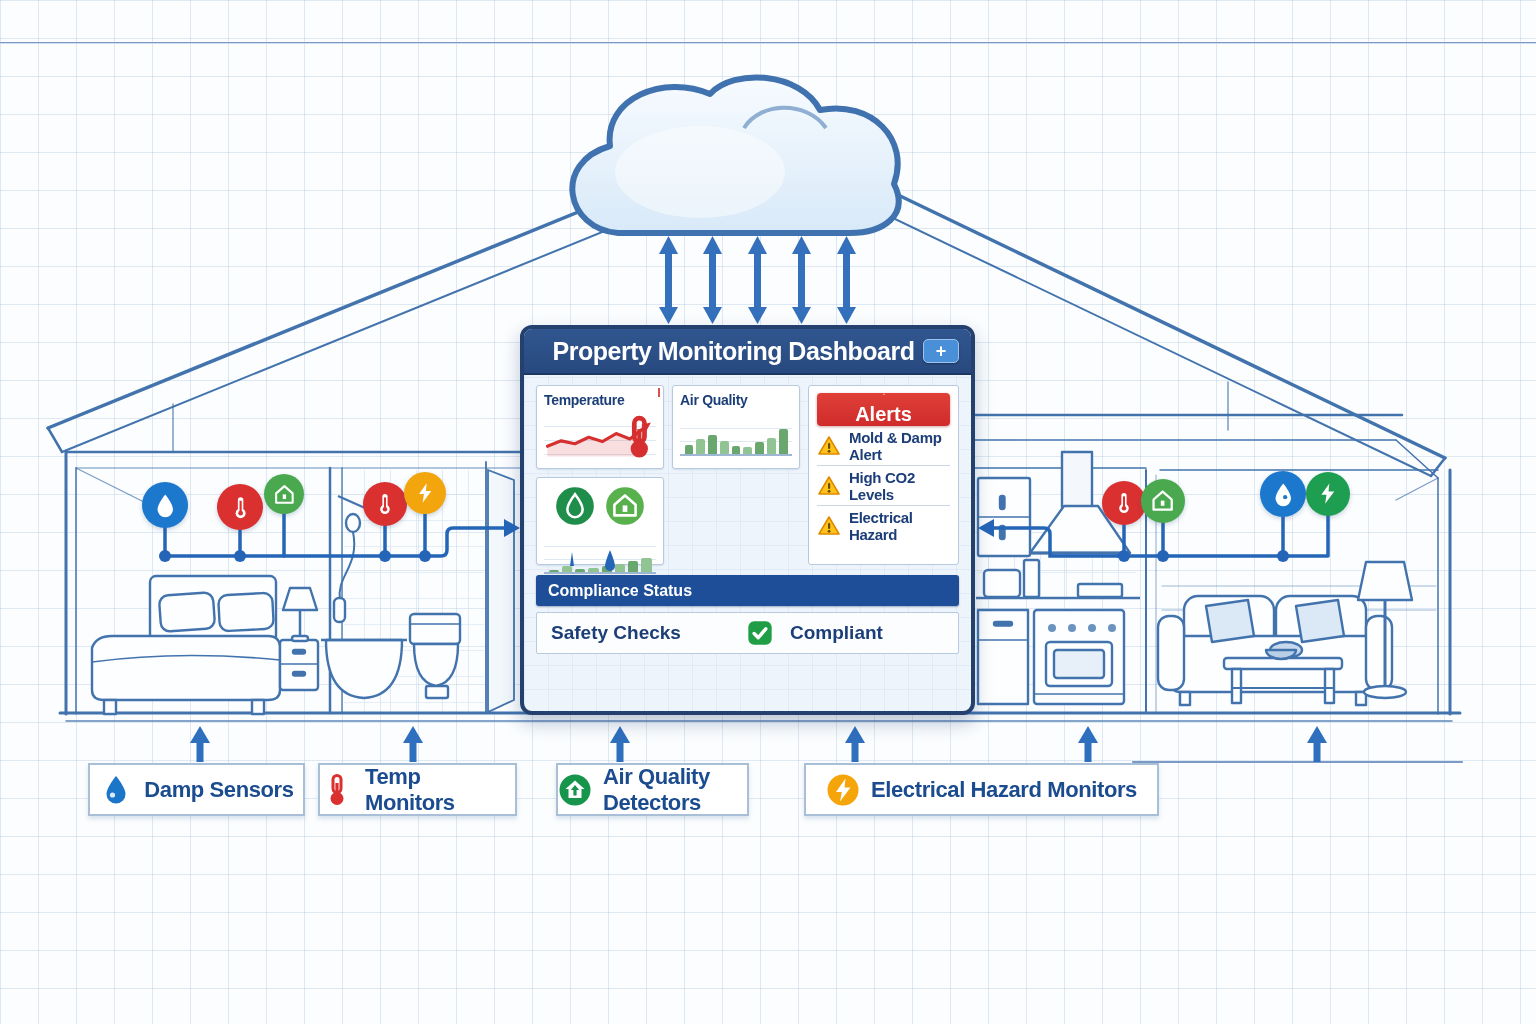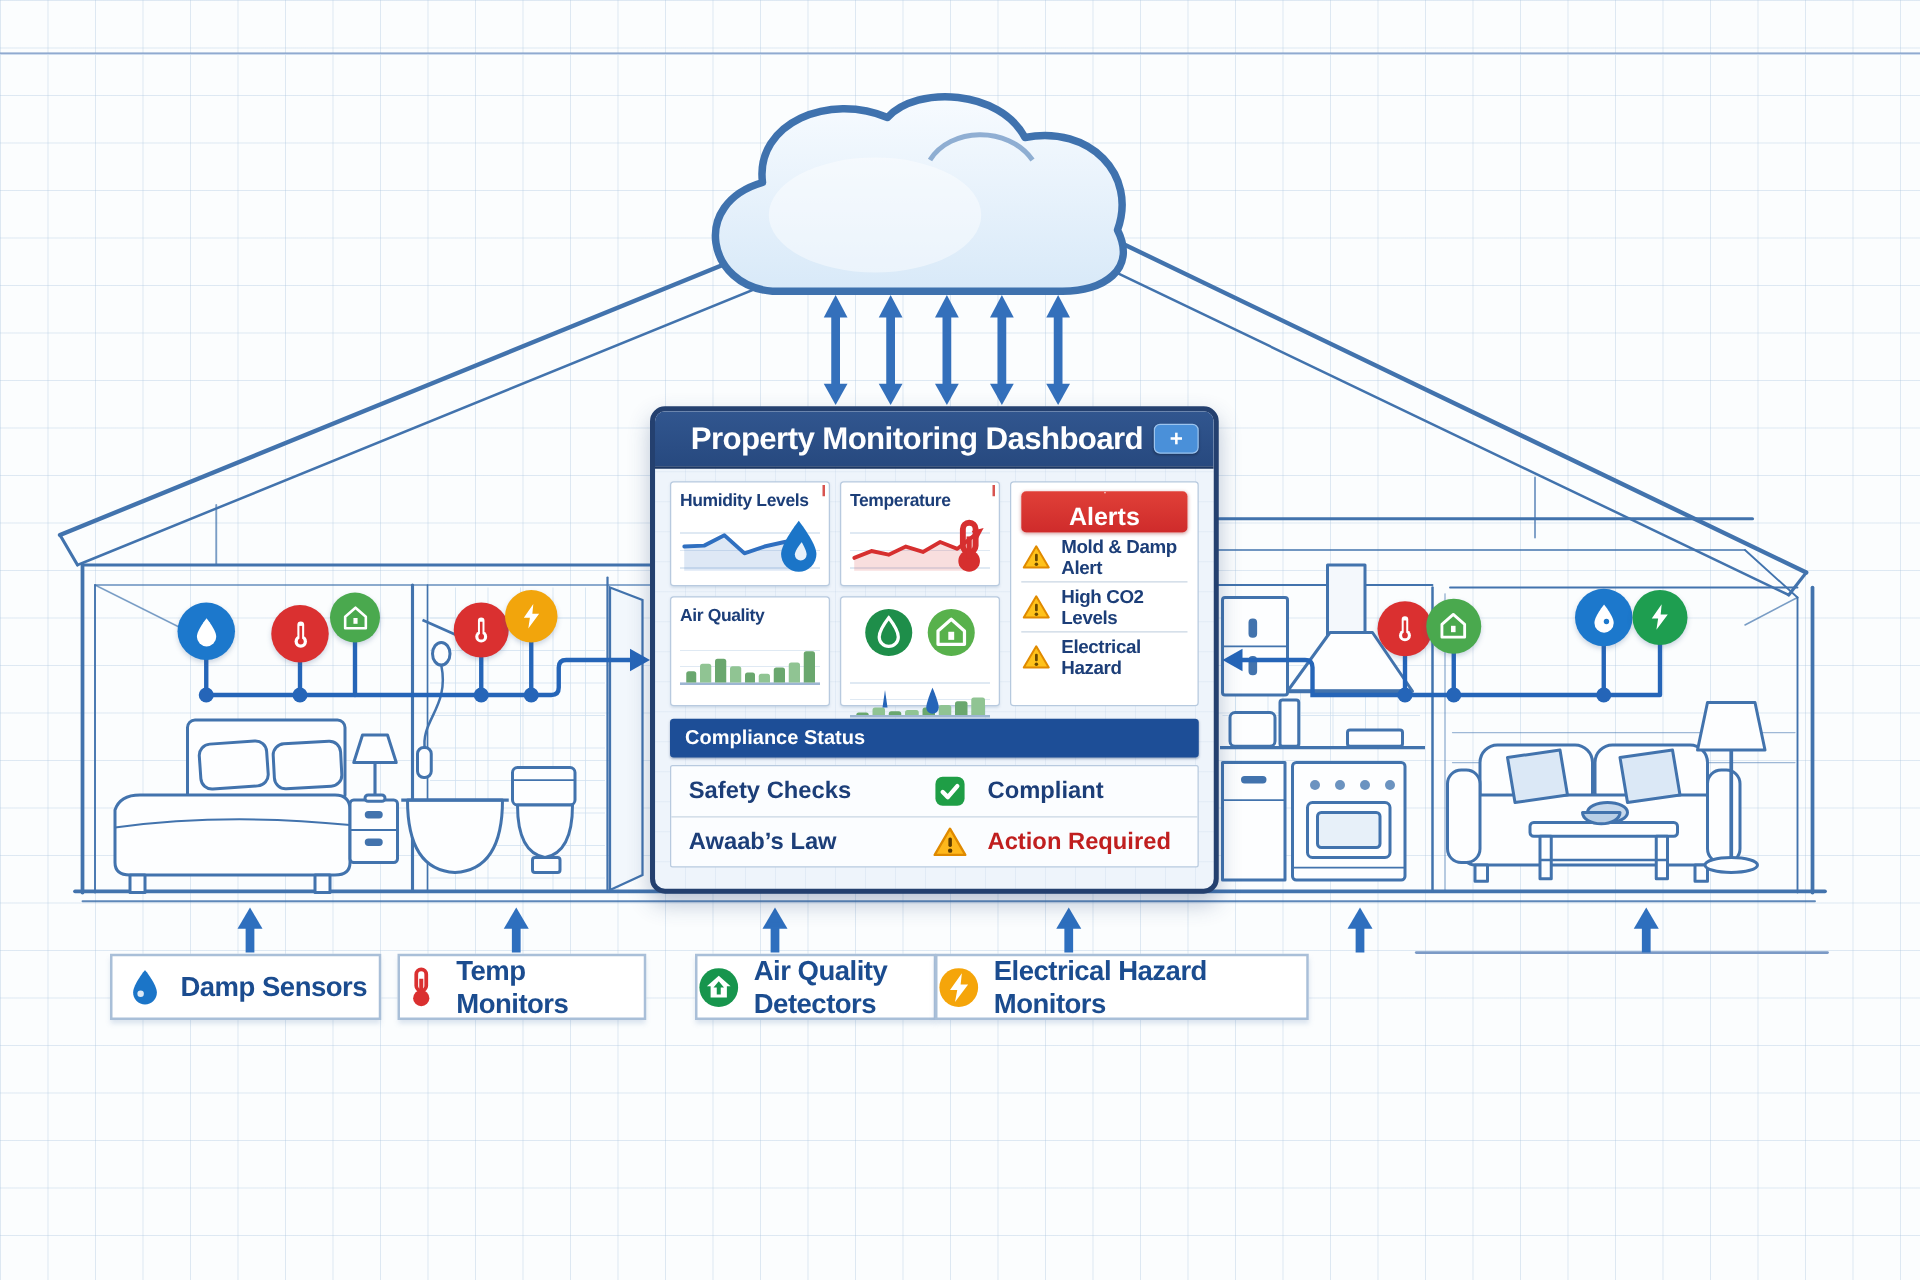--- a/index.html
+++ b/index.html
@@ -384,20 +384,6 @@
     <div class="dash-left">
       <div class="card">
         <span class="corner-tick"></span>
-        <div class="card-title">Humidity Levels</div>
-        <div class="chart-zone">
-          <svg class="spark" id="spark-hum" viewBox="0 0 100 38" preserveAspectRatio="none">
-              <polygon points="3,36 3.0,20.0 17.3,19.4 31.7,12.5 46.0,24.5 60.3,20.0 74.7,17.0 89.0,14.6 89,36" fill="rgba(47,111,192,0.16)"></polygon>
-              <polyline points="3.0,20.0 17.3,19.4 31.7,12.5 46.0,24.5 60.3,20.0 74.7,17.0 89.0,14.6" fill="none" stroke="#2f6fc0" stroke-width="2.6" stroke-linejoin="round" stroke-linecap="round"></polyline>
-            </svg>
-          <svg class="big-icon" viewBox="0 0 24 28">
-            <path d="M12 1 C12 1 3 12.5 3 18 a9 9 0 0 0 18 0 C21 12.5 12 1 12 1 Z" fill="#1b75c8"></path>
-            <path d="M13.5 12 C13.5 12 10 16 10 18.2 a3 3 0 0 0 6 0 C16 16 13.5 12 13.5 12 Z" fill="#fff" opacity=".9"></path>
-          </svg>
-        </div>
-      </div>
-      <div class="card">
-        <span class="corner-tick"></span>
         <div class="card-title">Temperature</div>
         <div class="chart-zone">
           <svg class="spark" id="spark-temp" viewBox="0 0 100 38" preserveAspectRatio="none">

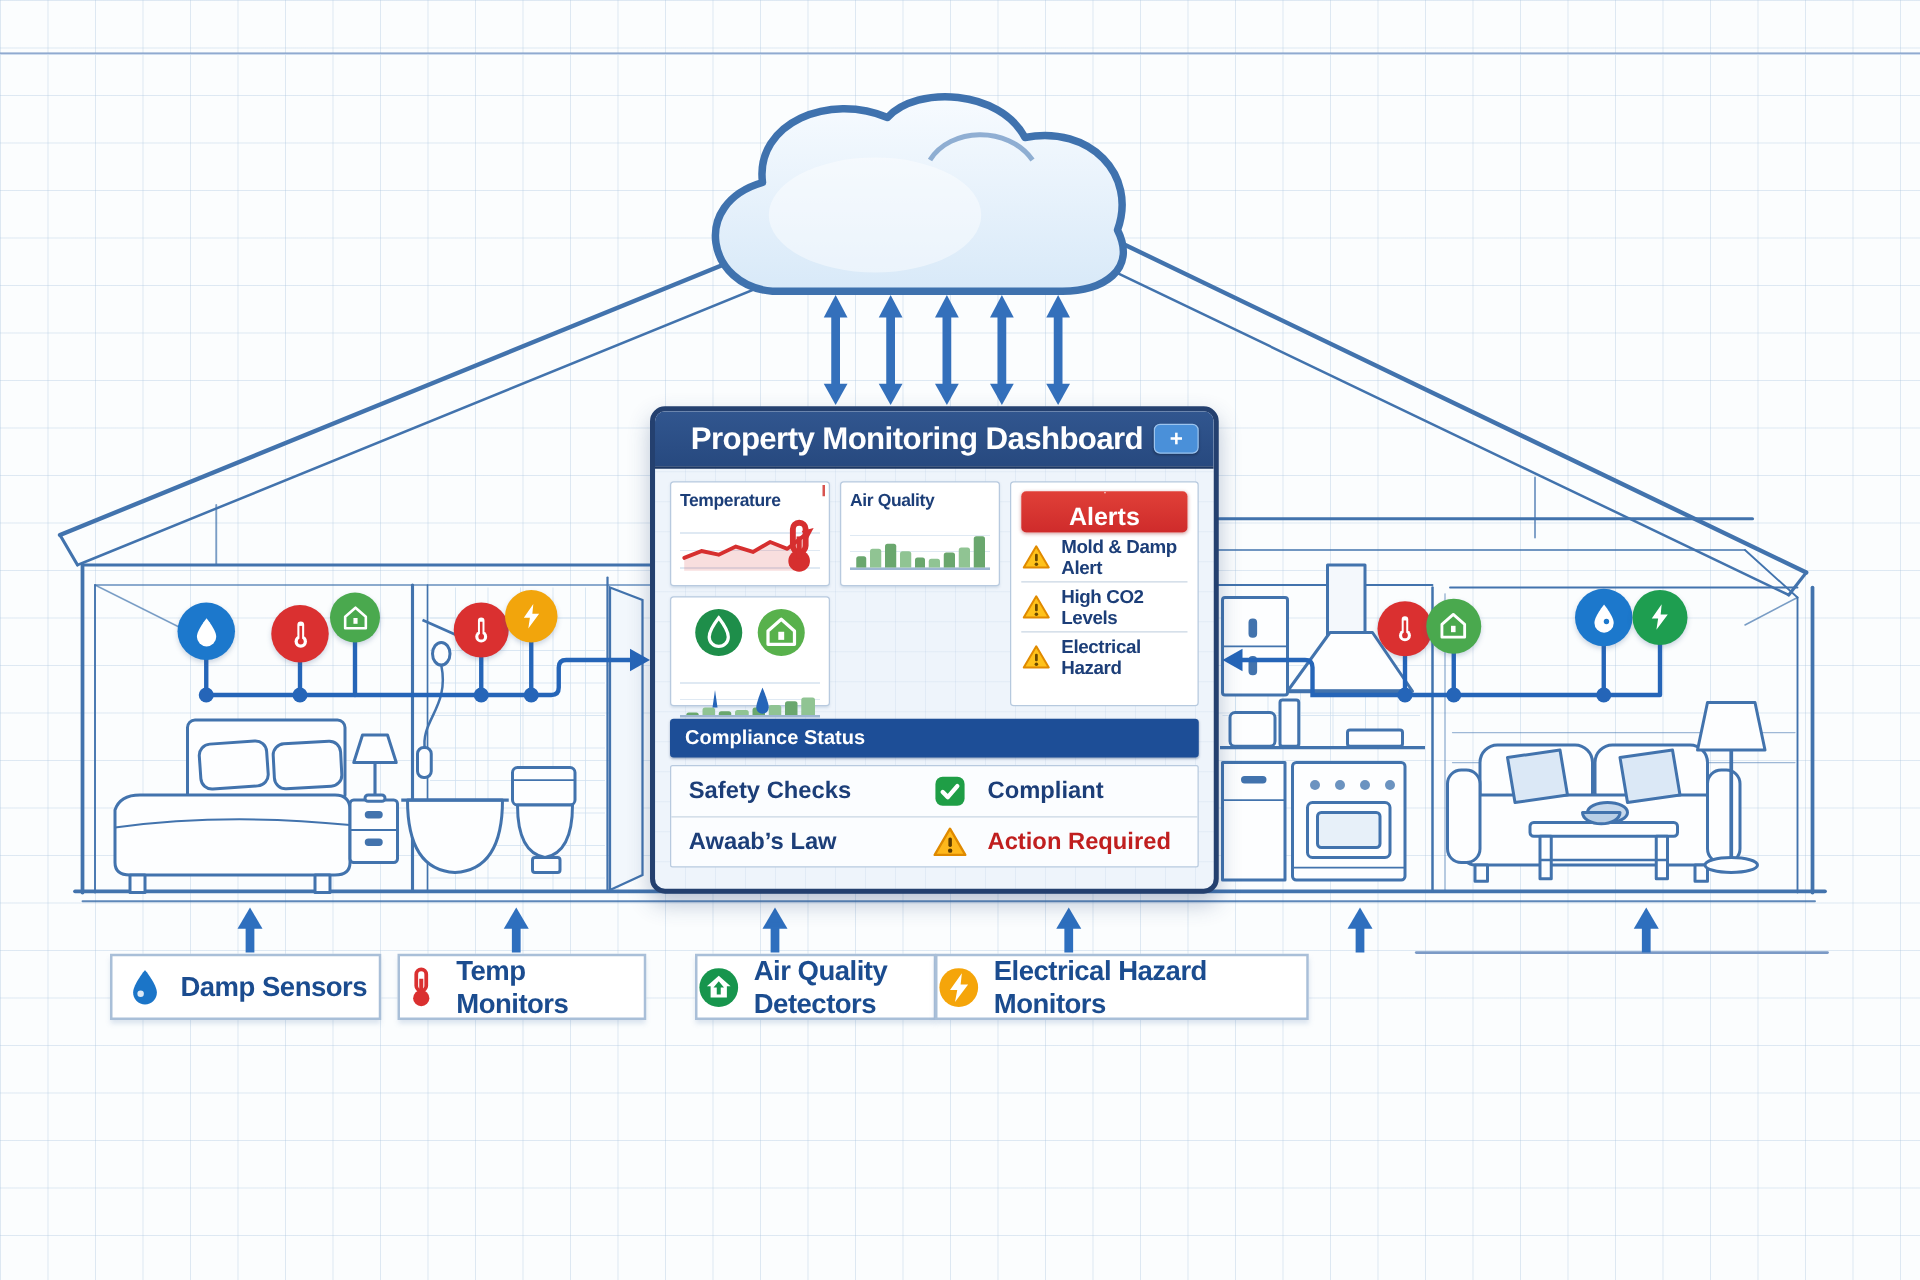--- a/index.html
+++ b/index.html
@@ -487,15 +487,6 @@
       </svg>
       <span class="comp-status">Compliant</span>
     </div>
-    <div class="comp-row warn">
-      <span class="comp-label">Awaab’s Law</span>
-      <svg class="comp-icon" viewBox="0 0 24 24">
-        <path d="M12 2.5 L22.5 20.5 H1.5 Z" fill="#ffb81c" stroke="#df8a00" stroke-width="1.6" stroke-linejoin="round"></path>
-        <rect x="10.9" y="8.5" width="2.4" height="6.5" rx="1.1" fill="#5c3a00"></rect>
-        <circle cx="12.1" cy="17.6" r="1.5" fill="#5c3a00"></circle>
-      </svg>
-      <span class="comp-status">Action Required</span>
-    </div>
   </div>
 </div>
 

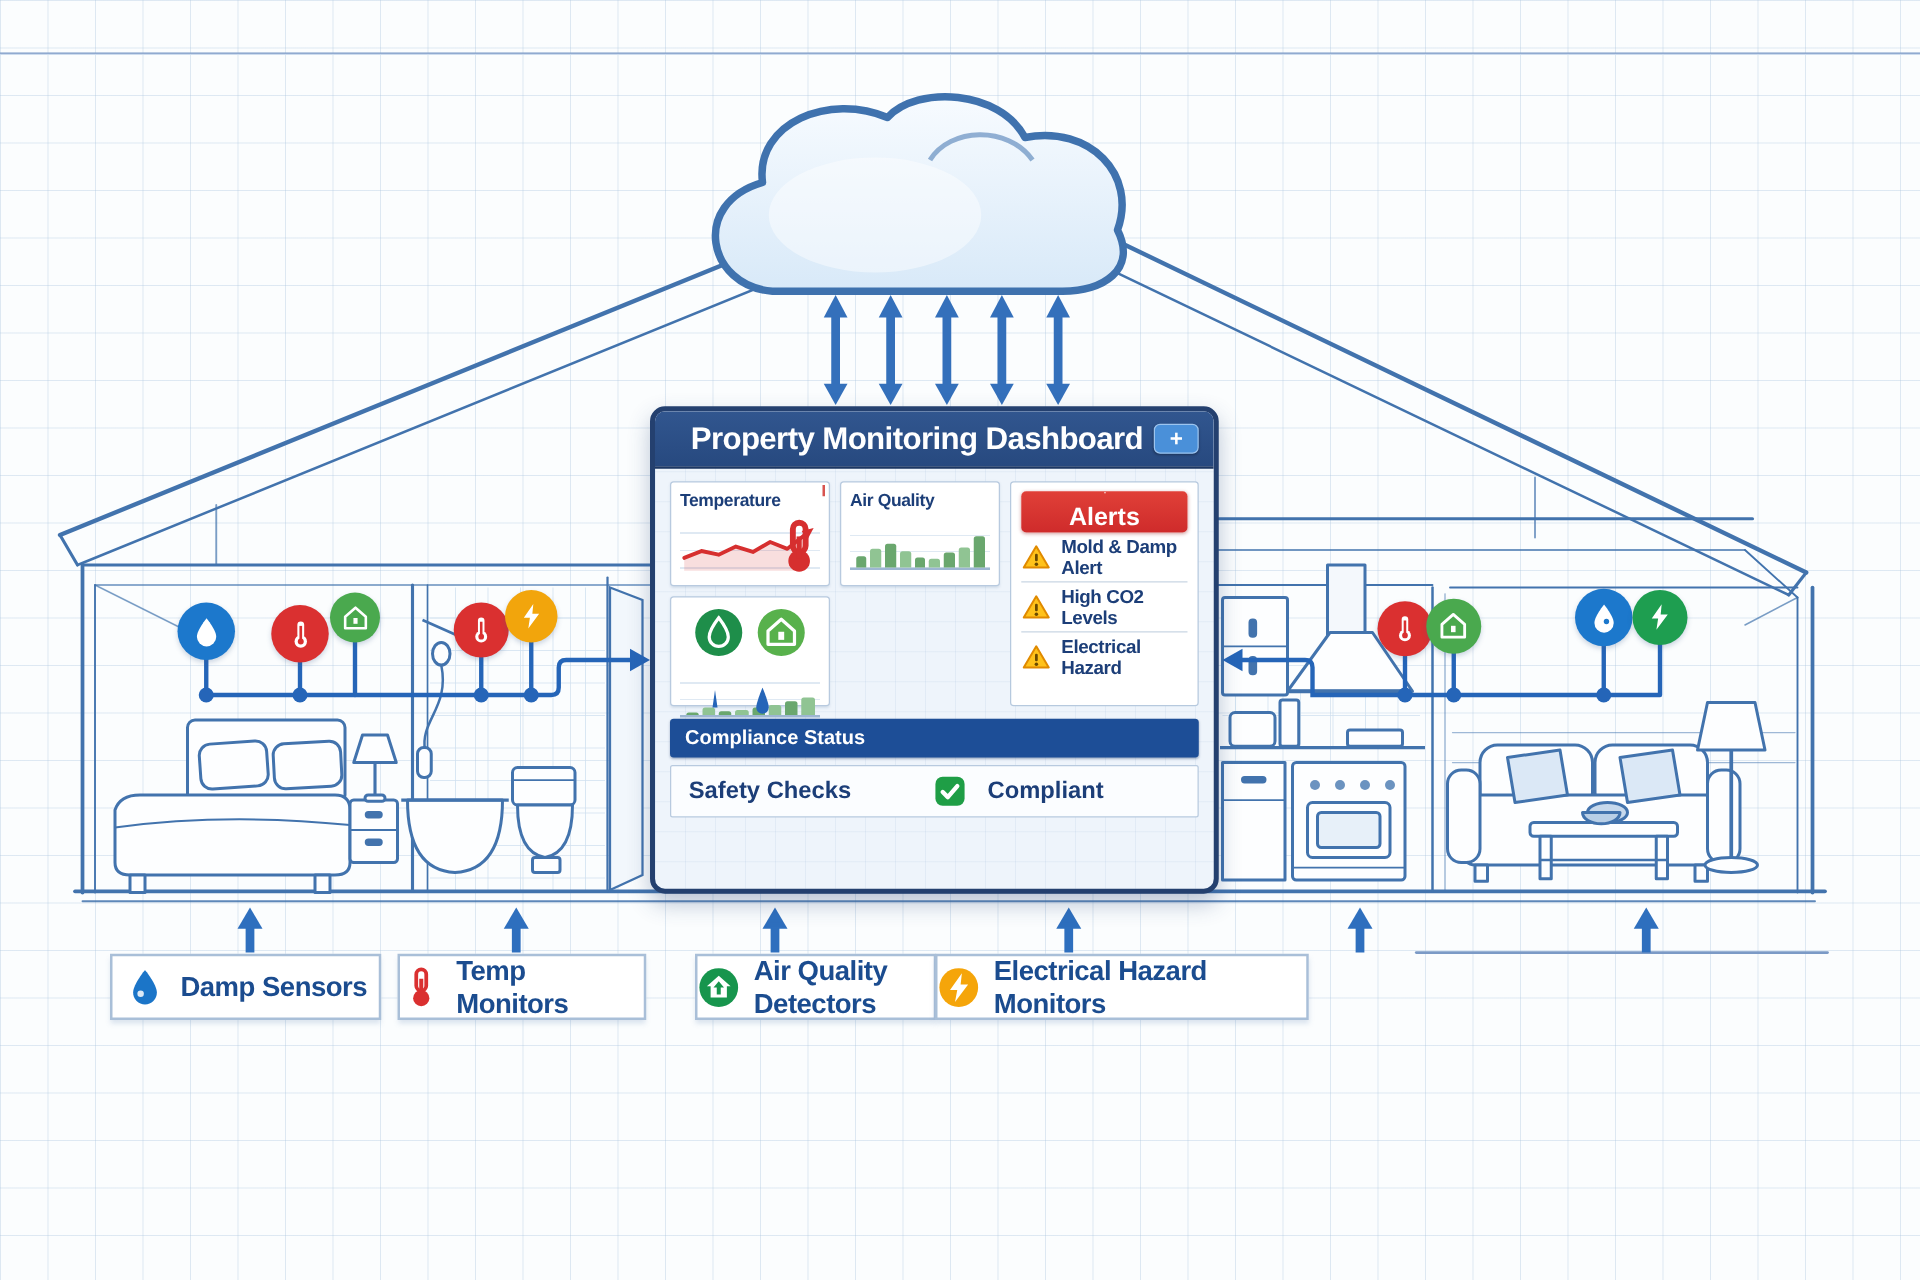--- a/index.html
+++ b/index.html
@@ -513,7 +513,7 @@
     </svg>
   <span>Air Quality Detectors</span>
 </div>
-<div class="legend-box" style="left:748px;width:299px">
+<div class="legend-box" style="left:804px;width:355px">
   <svg viewBox="0 0 34 34">
       <circle cx="17" cy="17" r="15.5" fill="#f5a50a"></circle>
       <path d="M19.5 5.5 L10 19 H15.8 L14 28.5 L24.5 14.5 H18.5 Z" fill="#fff"></path>

